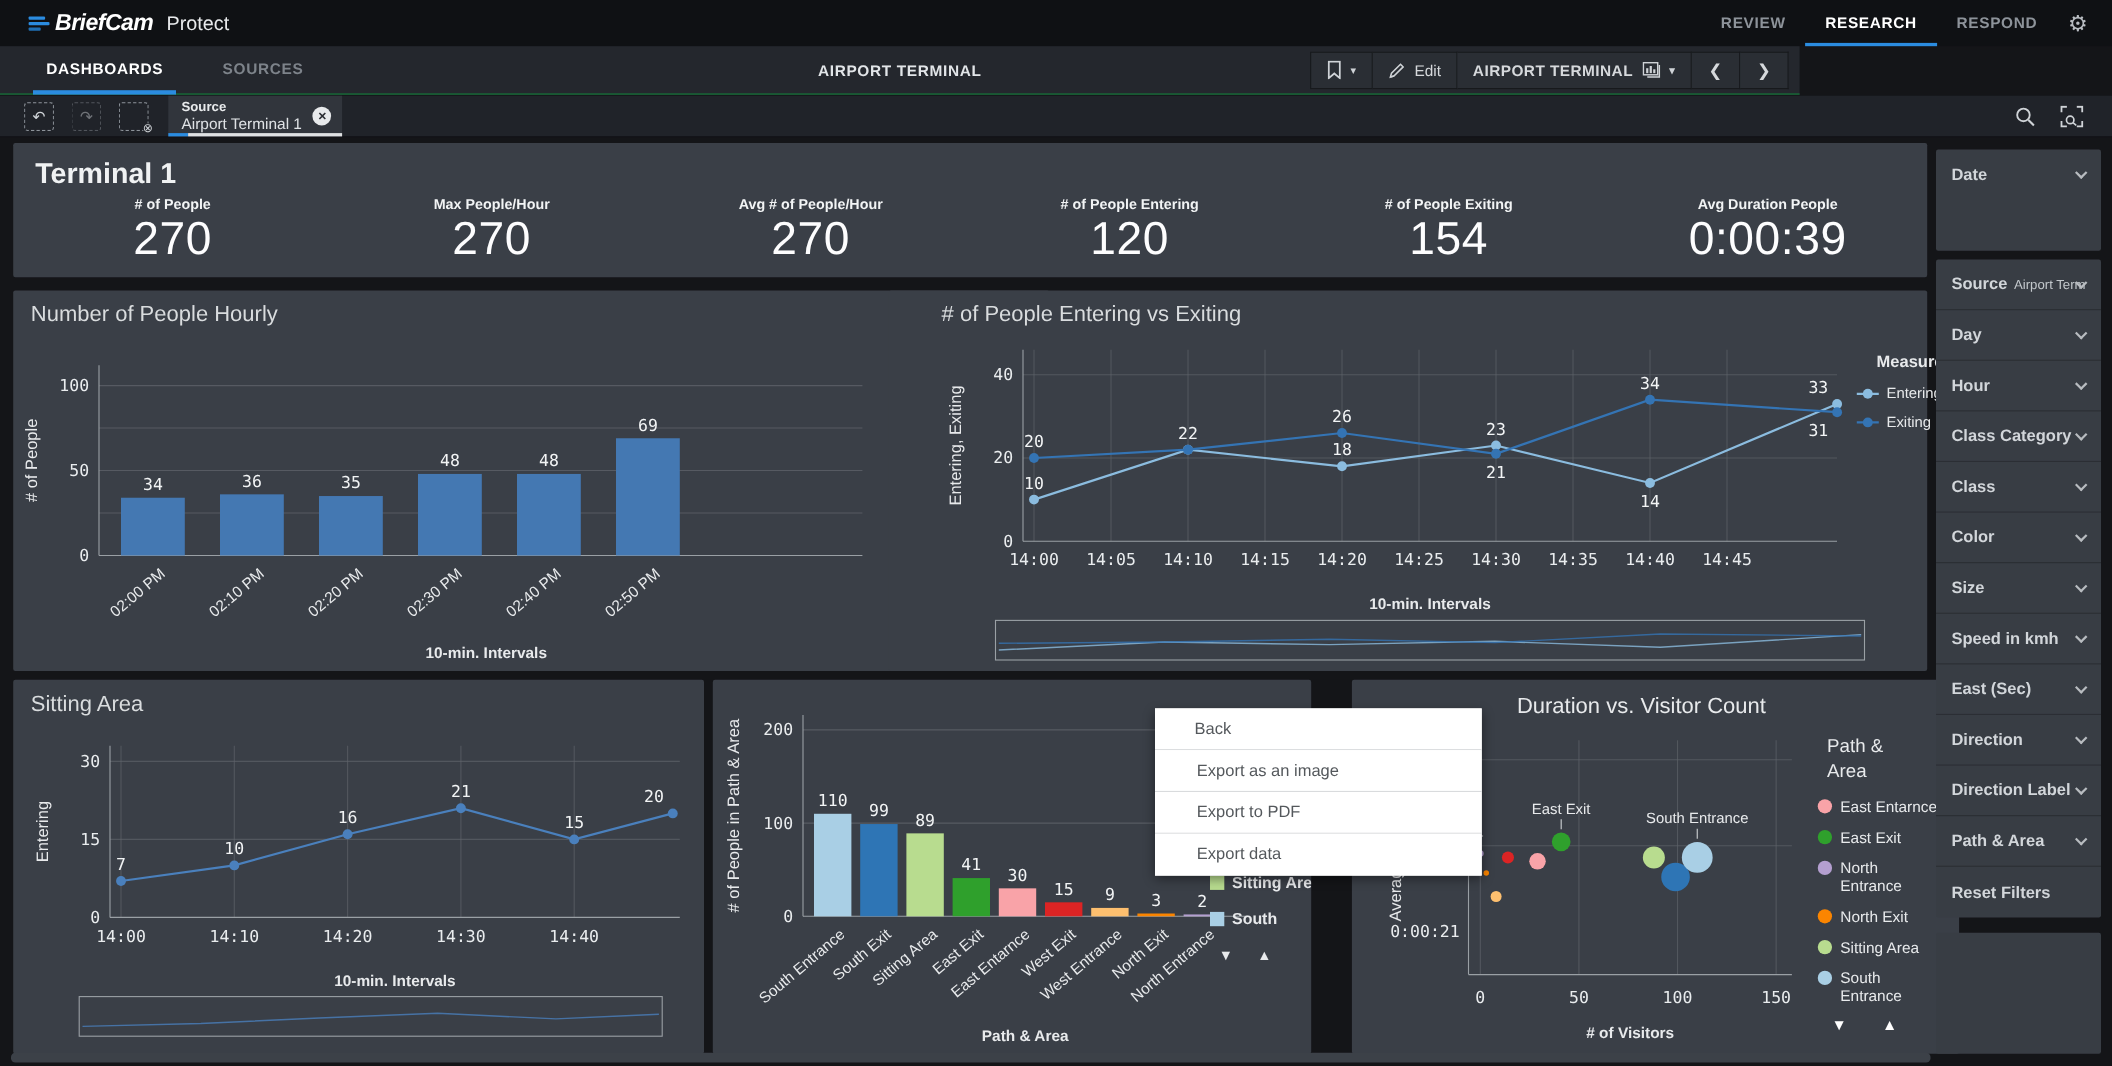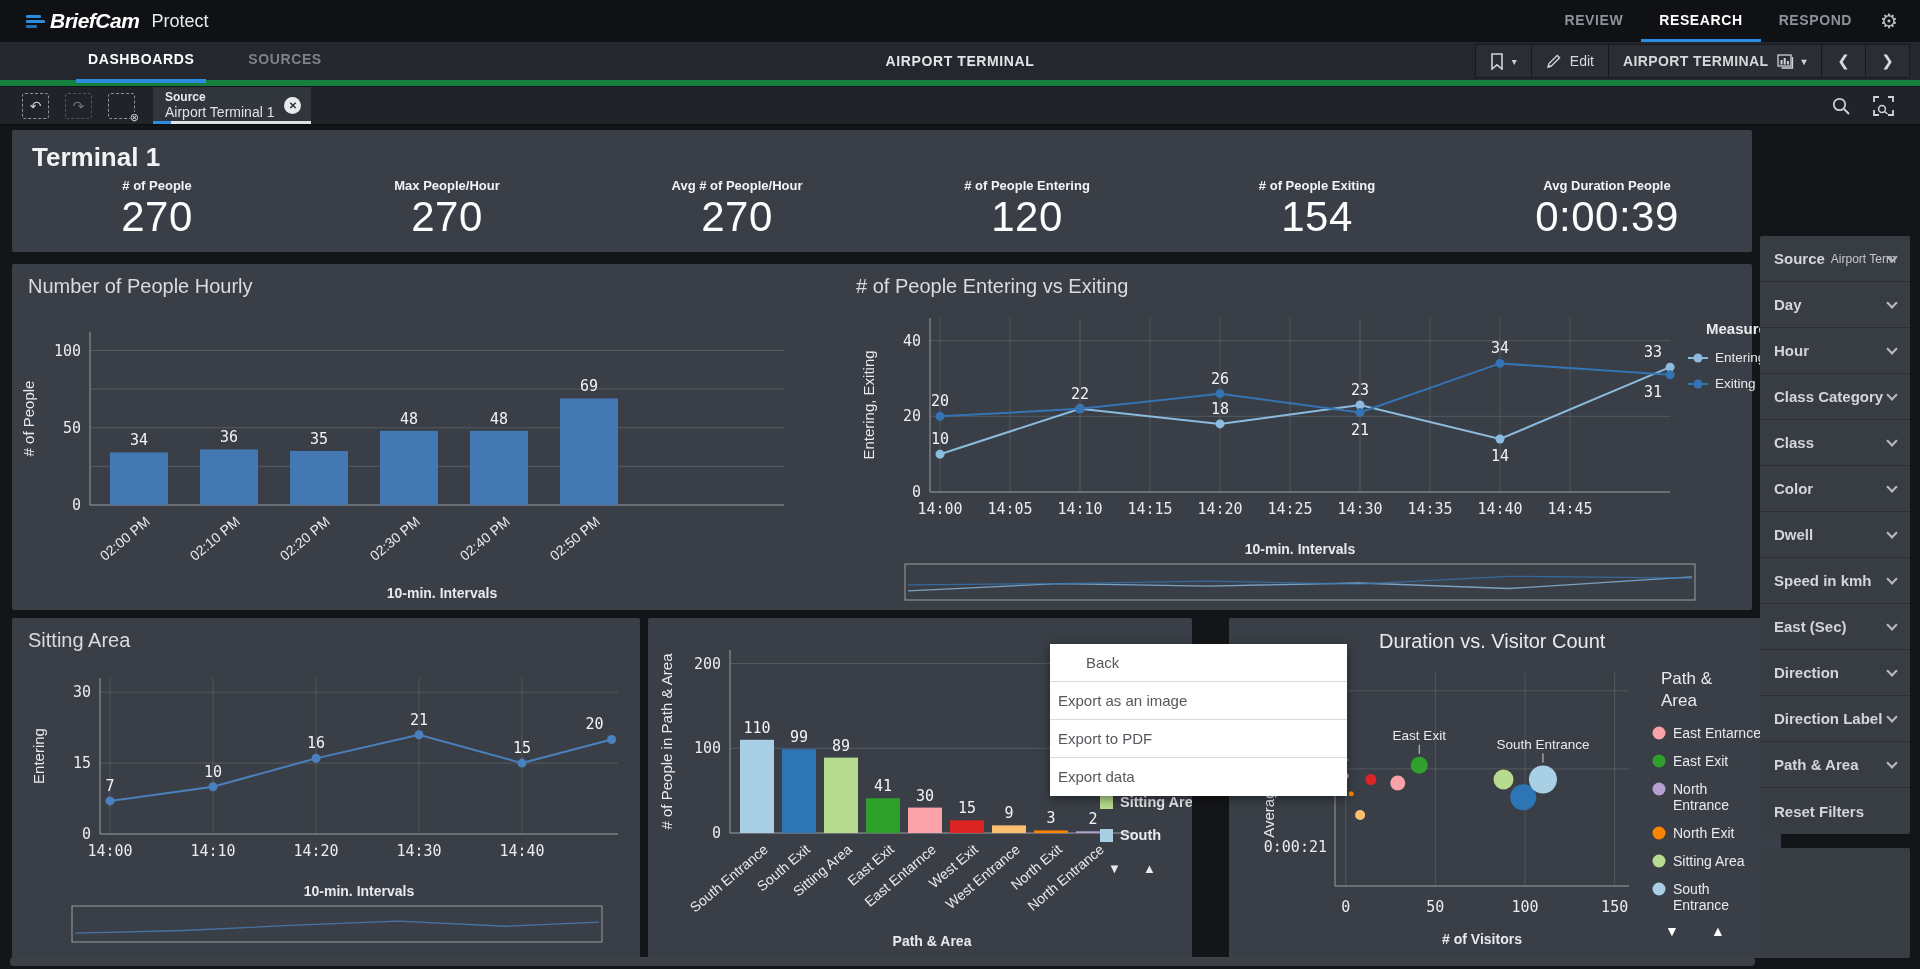--- a/index.html
+++ b/index.html
@@ -20,7 +20,7 @@
   .gear { color:#b9bdc2; font-size:20px; margin:0 22px 0 10px; cursor:pointer; }
 
   
-  .nav2 { position:absolute; left:0; top:42px; width:1920px; height:44px; background:#24272d; display:flex; align-items:center; border-bottom:6px solid #15803d;padding-left:46px; }
+  .nav2 { position:absolute; left:0; top:42px; width:1636px; height:44px; background:#24272d; display:flex; align-items:center; border-bottom:1px solid #15803d; }
   .nav2 .tab { height:44px; display:flex; align-items:center; padding:0 12px; margin-left:30px; font-size:14px; font-weight:bold; letter-spacing:0.6px; color:#7d838a; border-bottom:4px solid transparent; cursor:pointer; }
   .nav2 .tab.active { color:#fff; border-bottom-color:#2b8ce0; }
   .center-title { position:absolute; left:0; right:0; text-align:center; color:#e2e5e8; font-size:14px; font-weight:bold; letter-spacing:0.6px; pointer-events:none; }

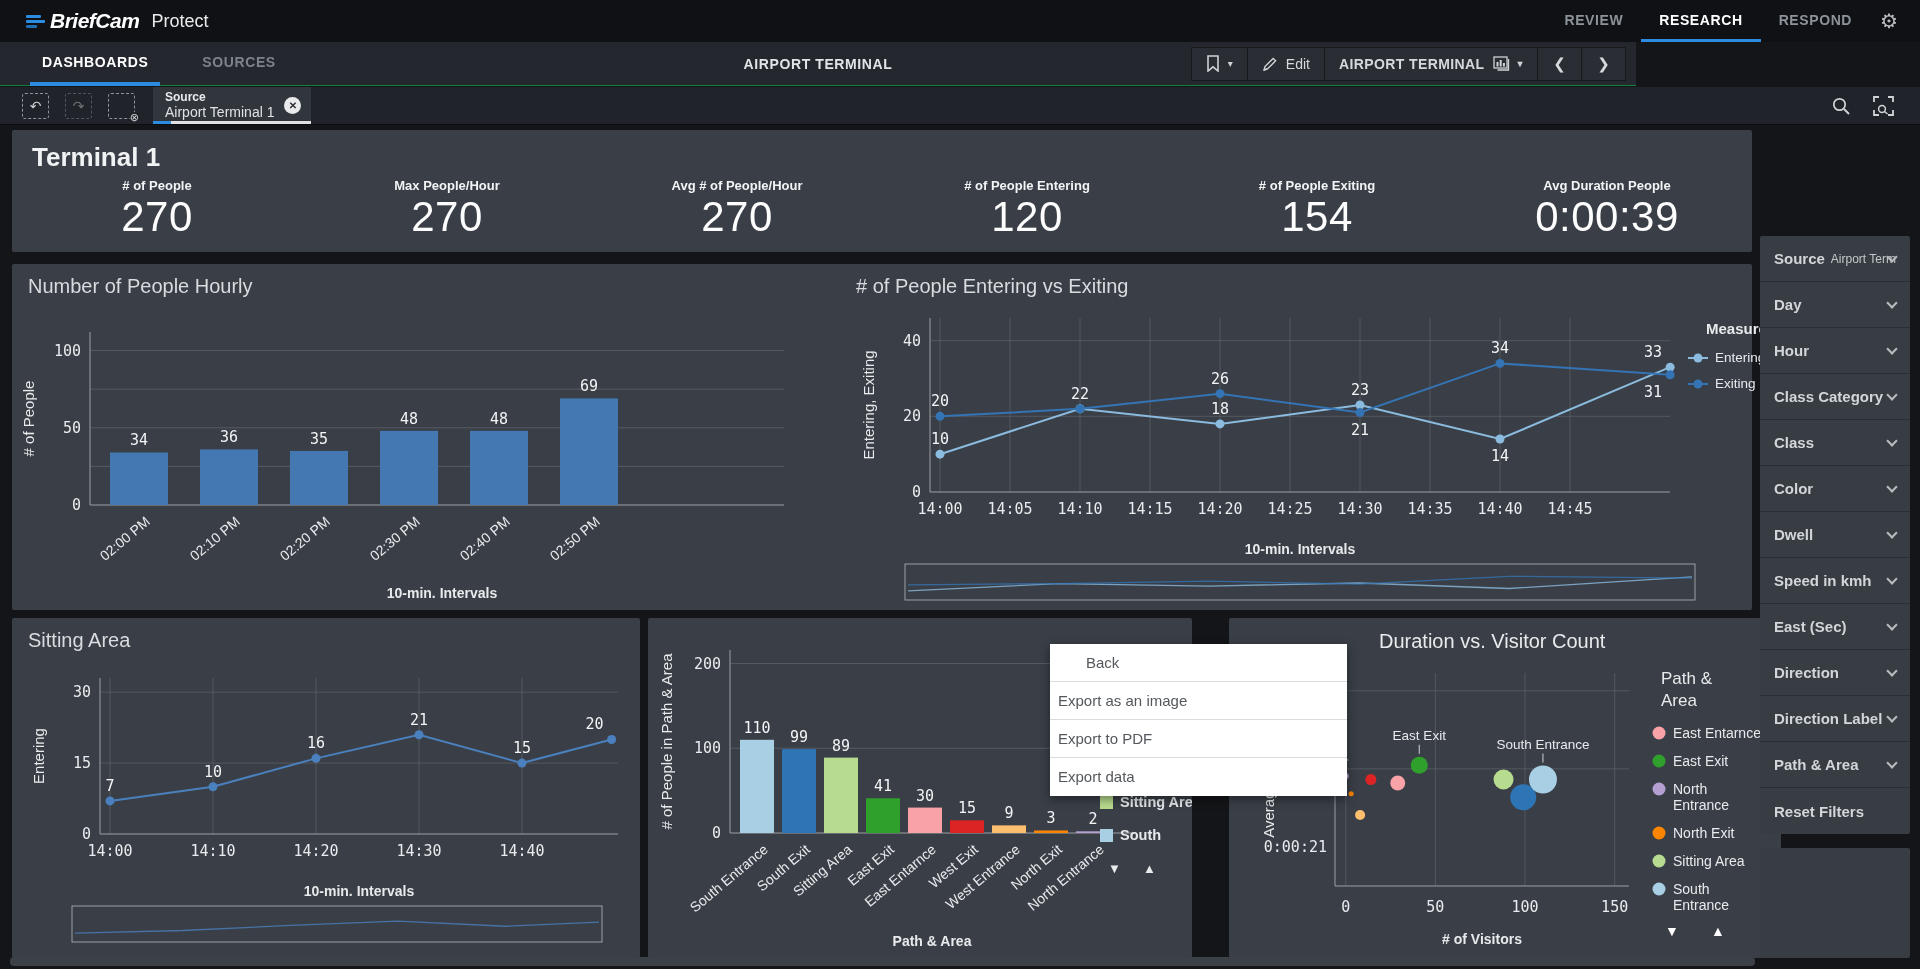--- a/index.html
+++ b/index.html
@@ -454,6 +454,12 @@
         <text x="482" y="318" fill="#ffffff" font-size="14">▲</text>
       </svg></div>
 
+  <div class="side-box" id="sideDate" style="top:136px;height:92px;">
+      <div class="side-item">
+        <span>Date</span>
+        <span class="chev"></span>
+      </div>
+    </div>
   <div class="side-box" id="sideBlock" style="top:236px;">
       <div class="side-item">
         <span>Source</span>

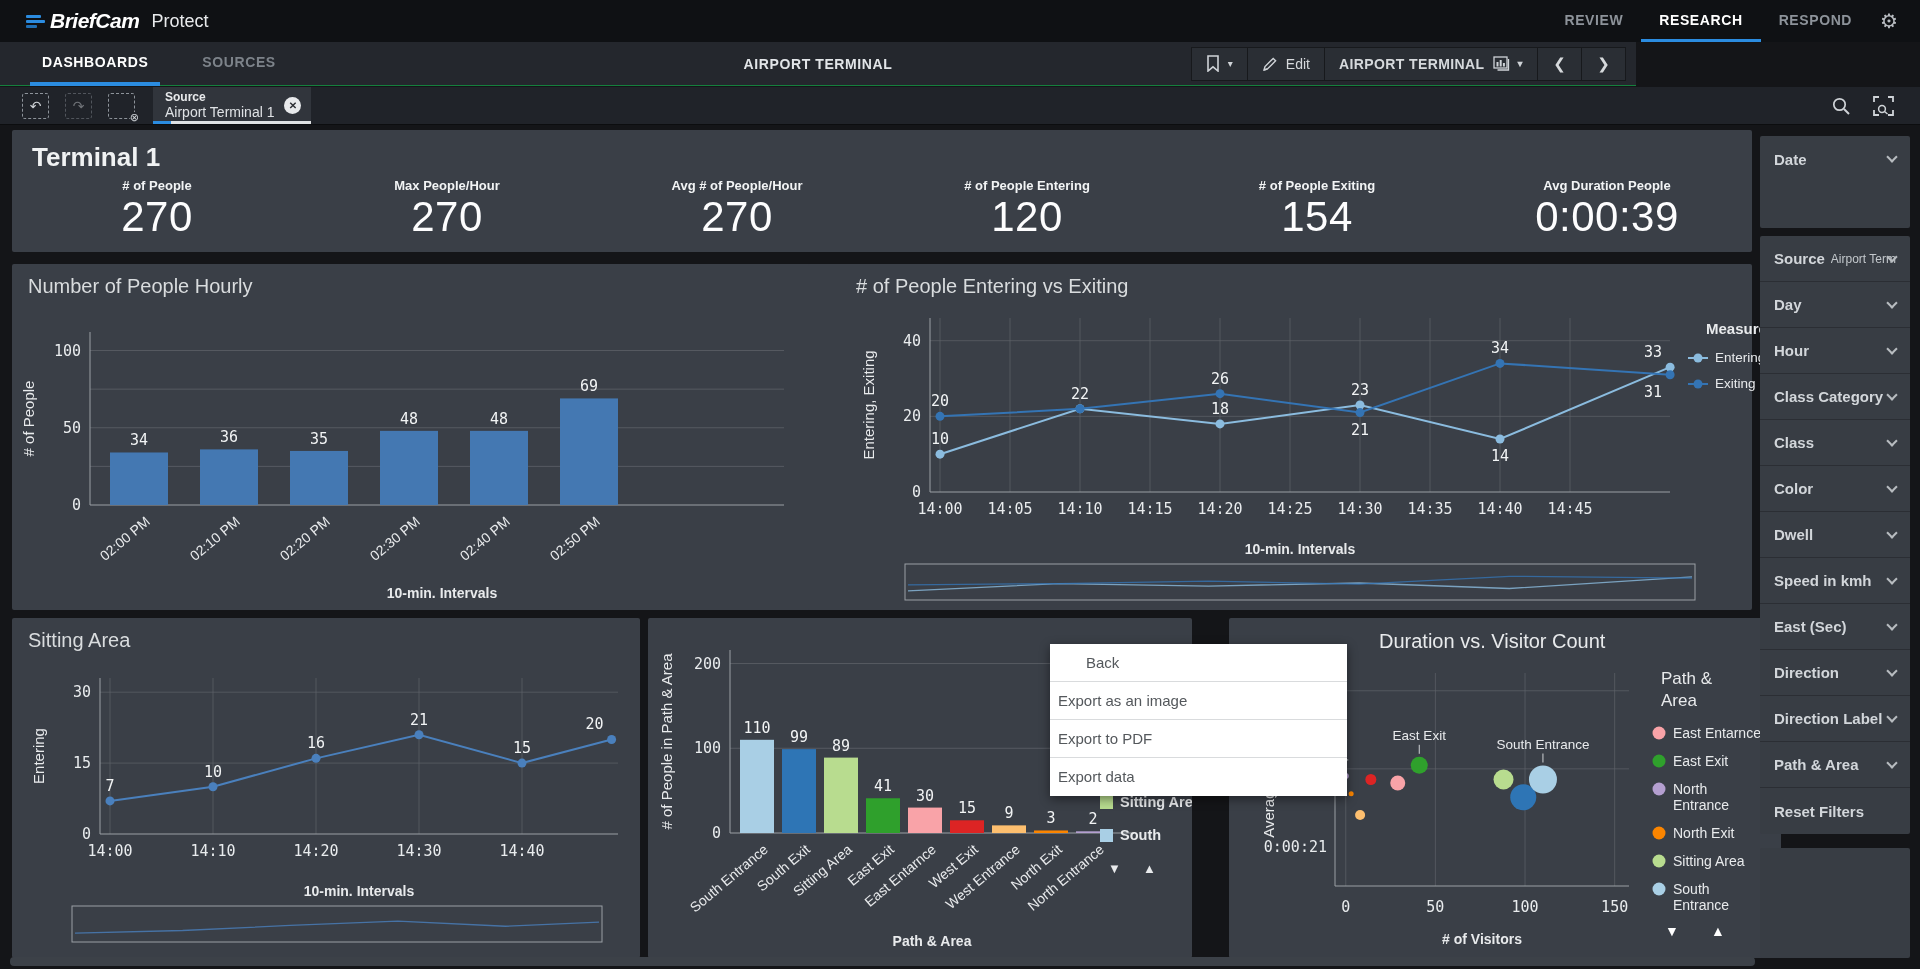--- a/index.html
+++ b/index.html
@@ -487,7 +487,7 @@
         <span class="chev"></span>
       </div>
       <div class="side-item">
-        <span>Dwell</span>
+        <span>Size</span>
         <span class="chev"></span>
       </div>
       <div class="side-item">

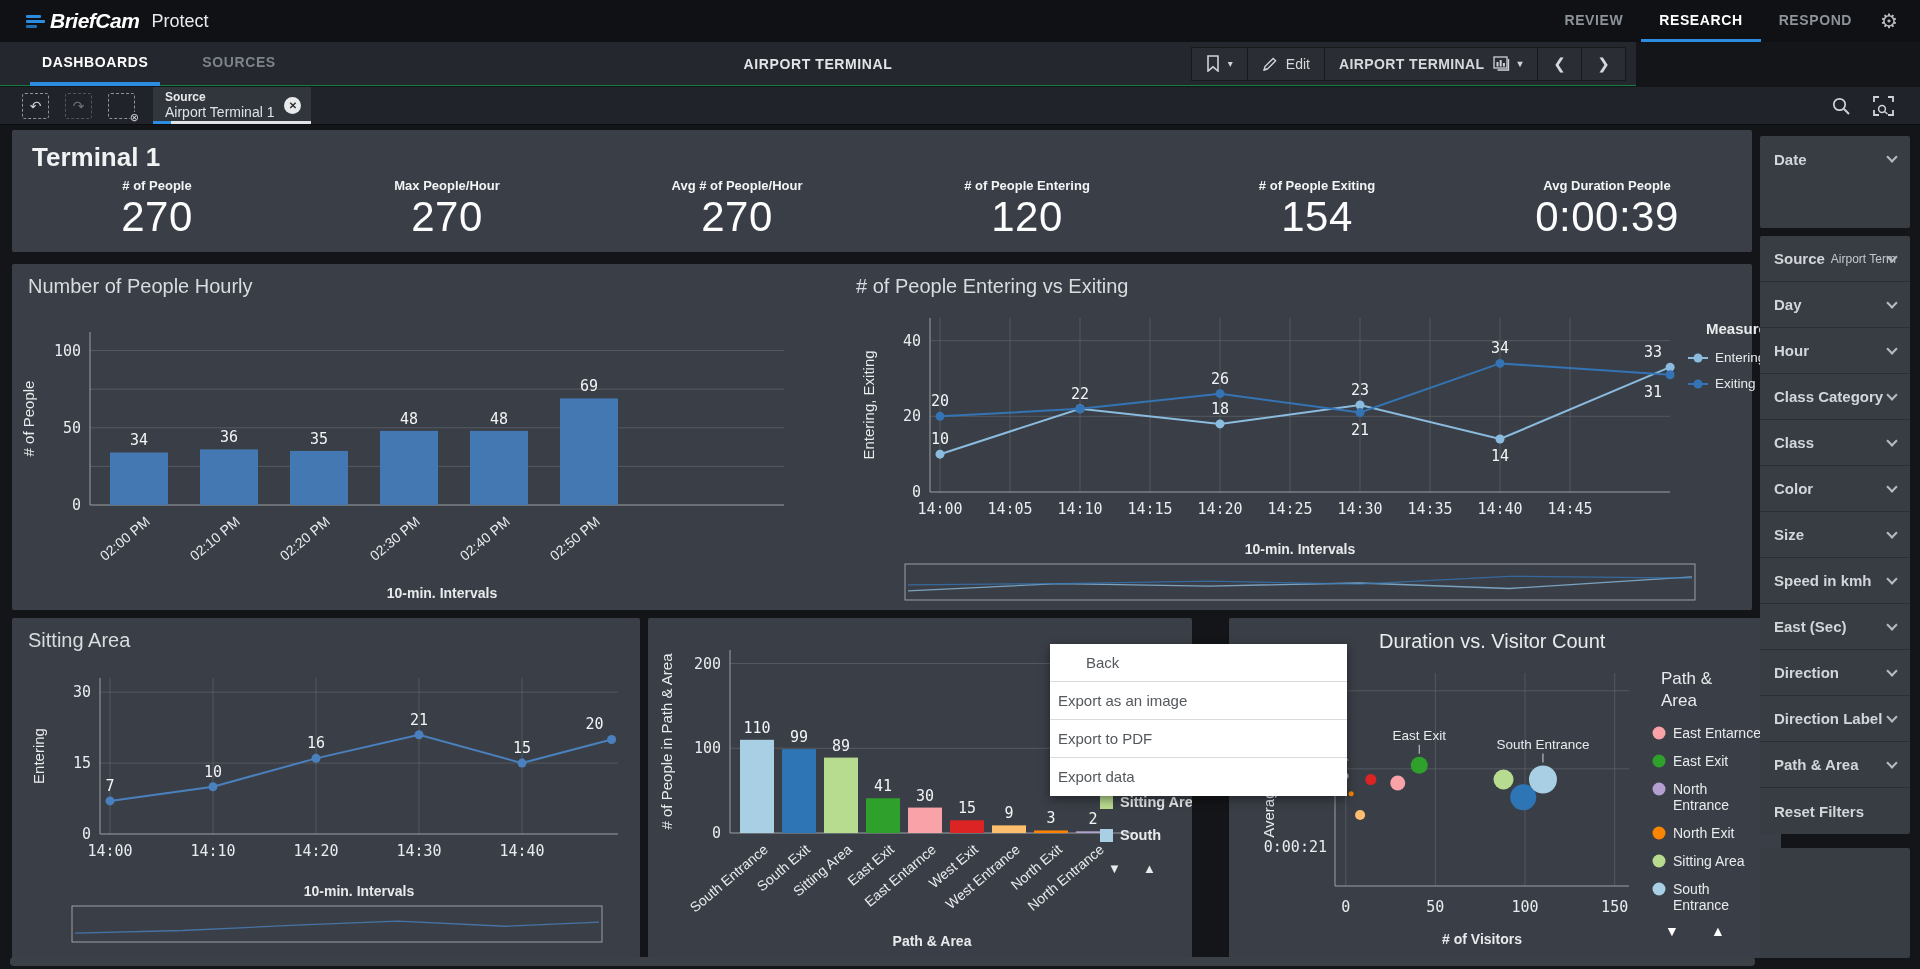--- a/index.html
+++ b/index.html
@@ -72,7 +72,7 @@
 
   
   .ctx-menu { position:absolute; left:1050px; top:600px; width:297px; background:#ffffff; box-shadow:0 3px 10px rgba(0,0,0,0.45); z-index:50;margin-top:44px; }
-  .ctx-item { height:38px; line-height:38px; padding-left:8px; font-size:15px; color:#54585c; border-bottom:1px solid #d9dbdd; cursor:pointer; background:#fff; }
+  .ctx-item { height:38px; line-height:38px; padding-left:38px; font-size:15px; color:#54585c; border-bottom:1px solid #d9dbdd; cursor:pointer; background:#fff; }
   .ctx-item:last-child { border-bottom:none; }
   .ctx-item.first { padding-left:36px; }
 

